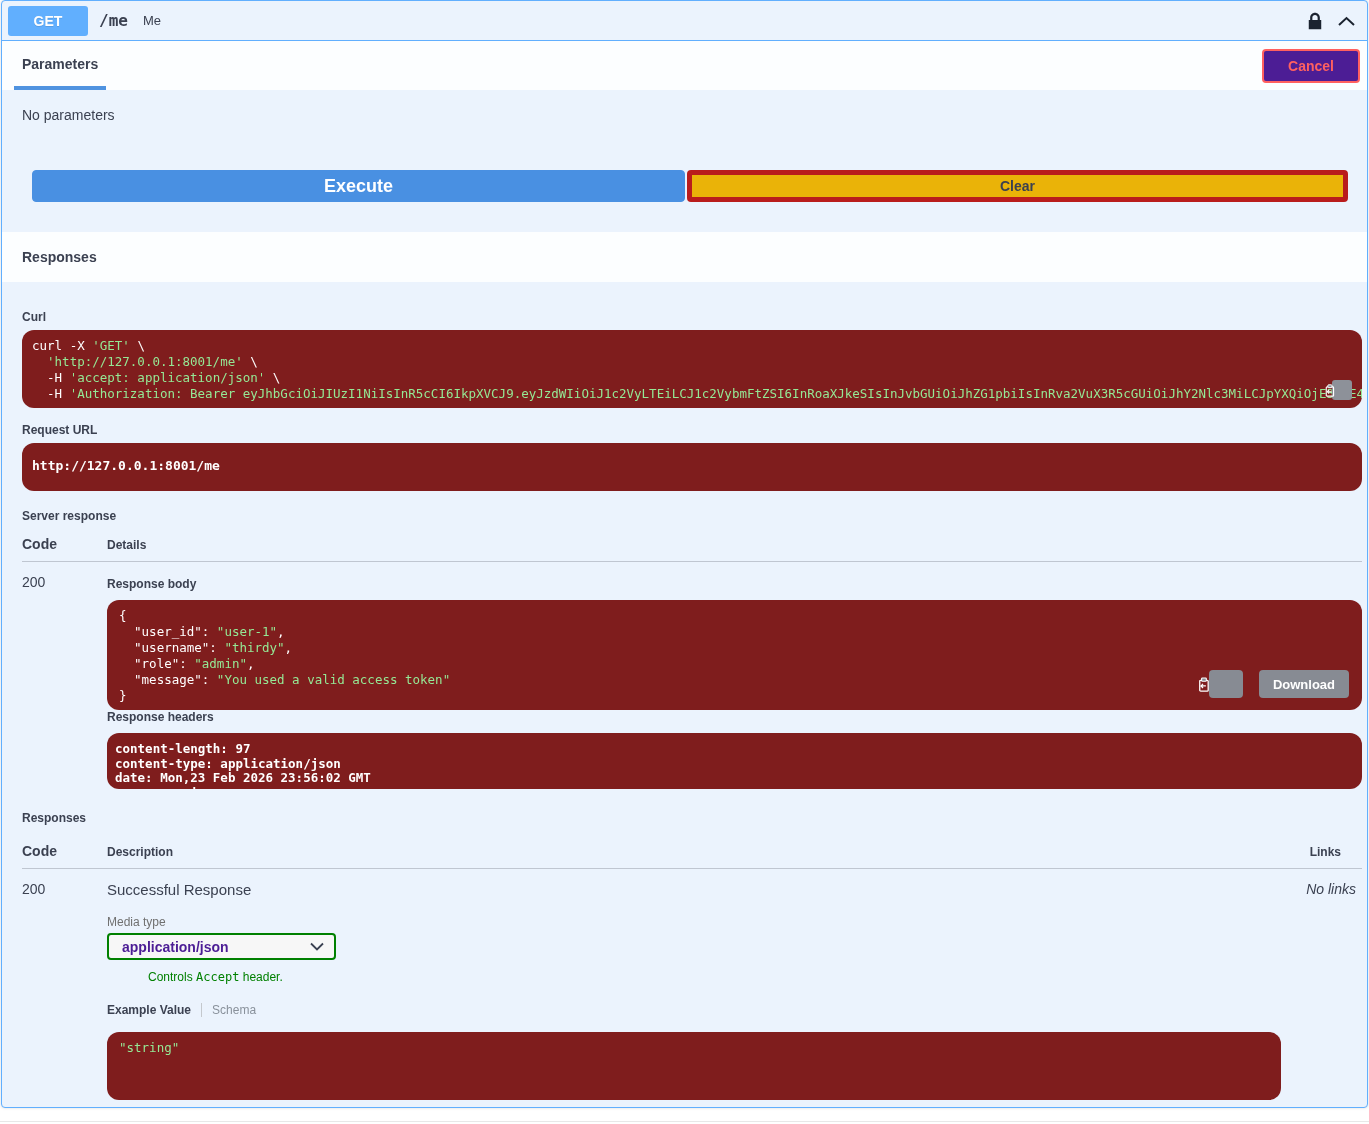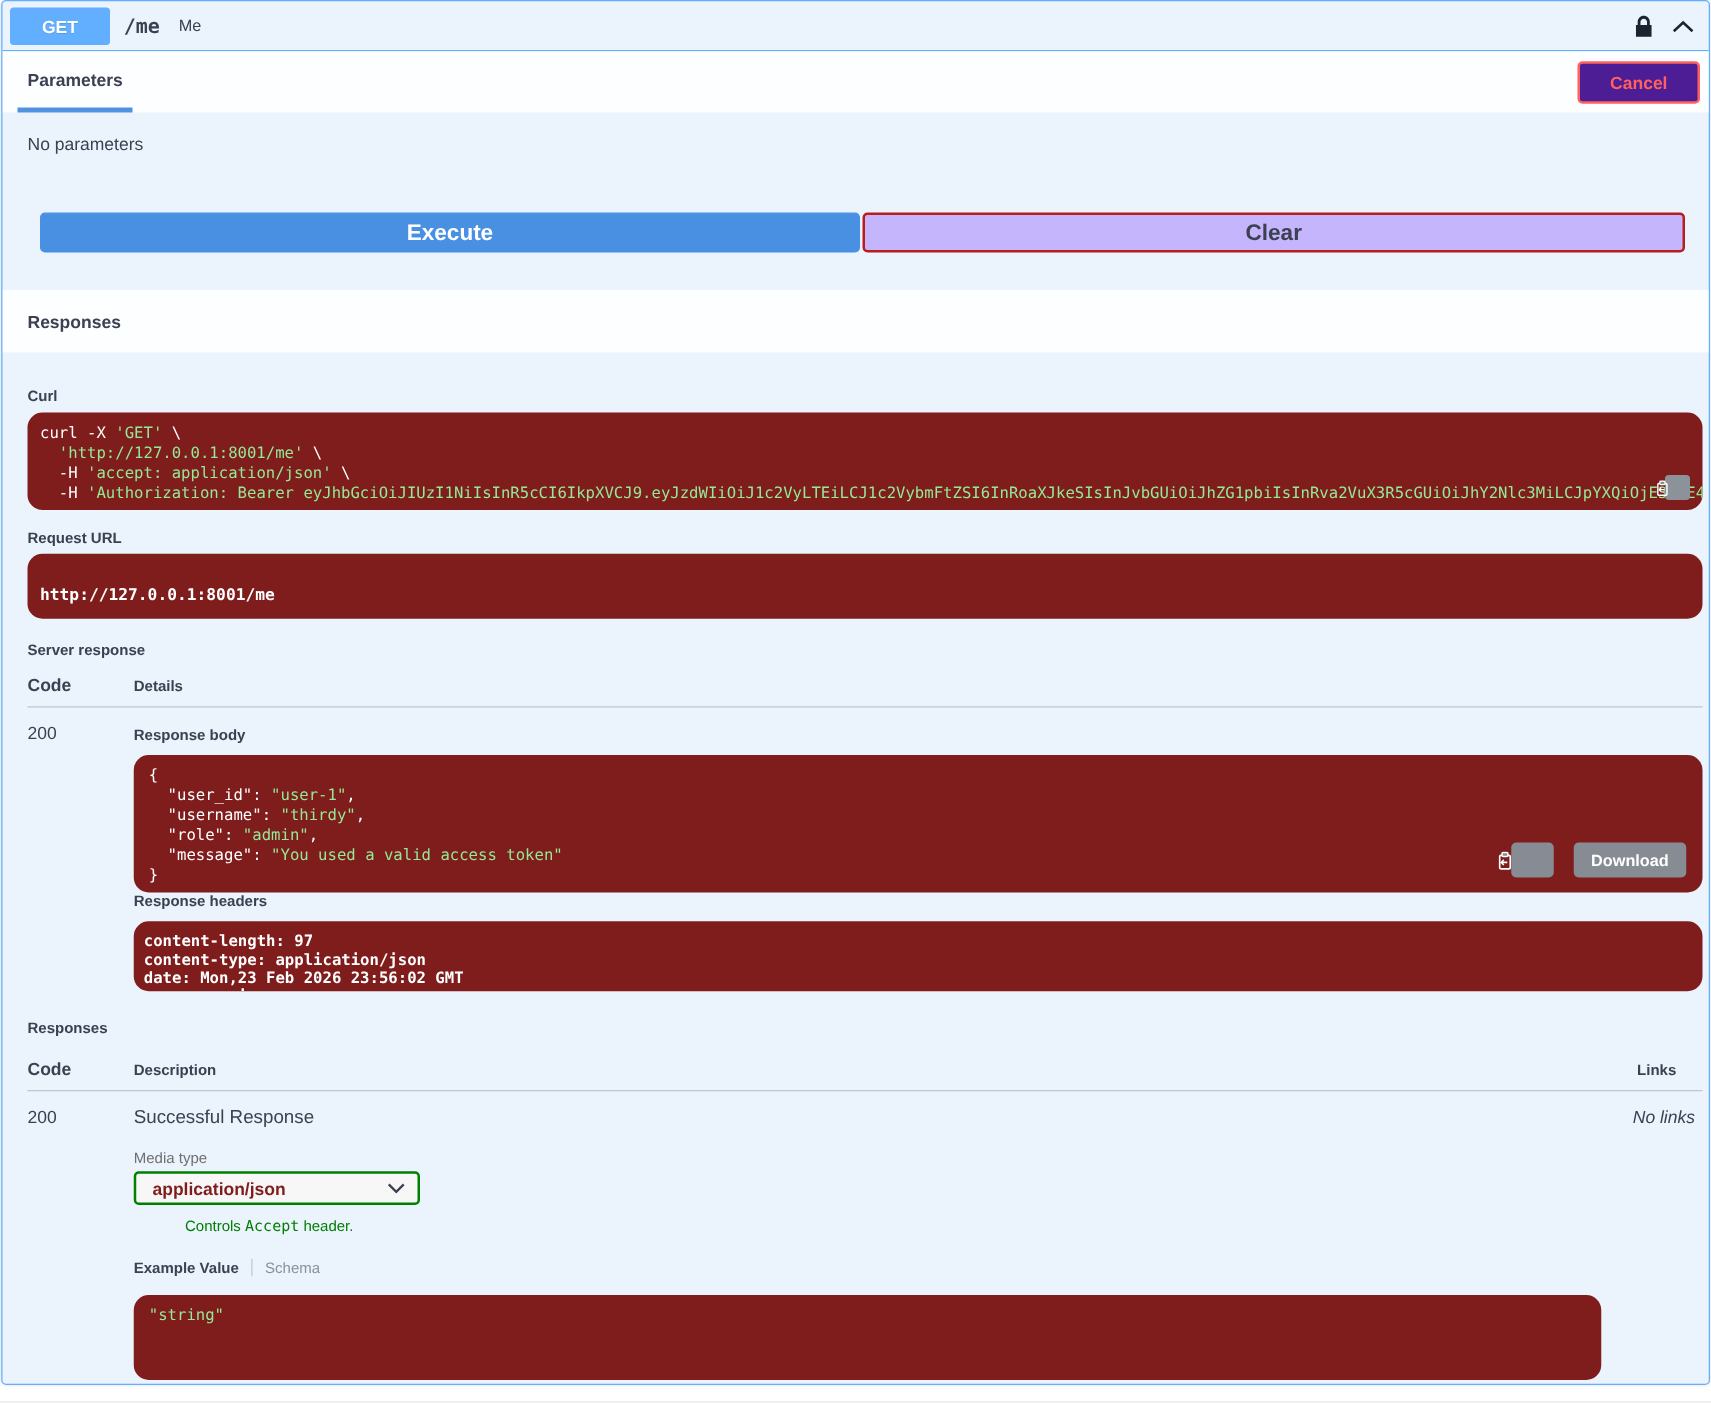--- a/index.html
+++ b/index.html
@@ -76,9 +76,9 @@
   }
   .clear-btn {
     flex:1; height:32px;
-    background:#c4b5fd; color:#3b4151;
-    border:2px solid #b91c1c; border-radius:4px;
-    font-weight:bold; font-size:18px; cursor:pointer;
+    background:#eab308; color:#3b4151;
+    border:5px solid #b91c1c; border-radius:4px;
+    font-weight:bold; font-size:14px; cursor:pointer;
     font-family:"Liberation Sans", sans-serif;
   }
   .responses-header {

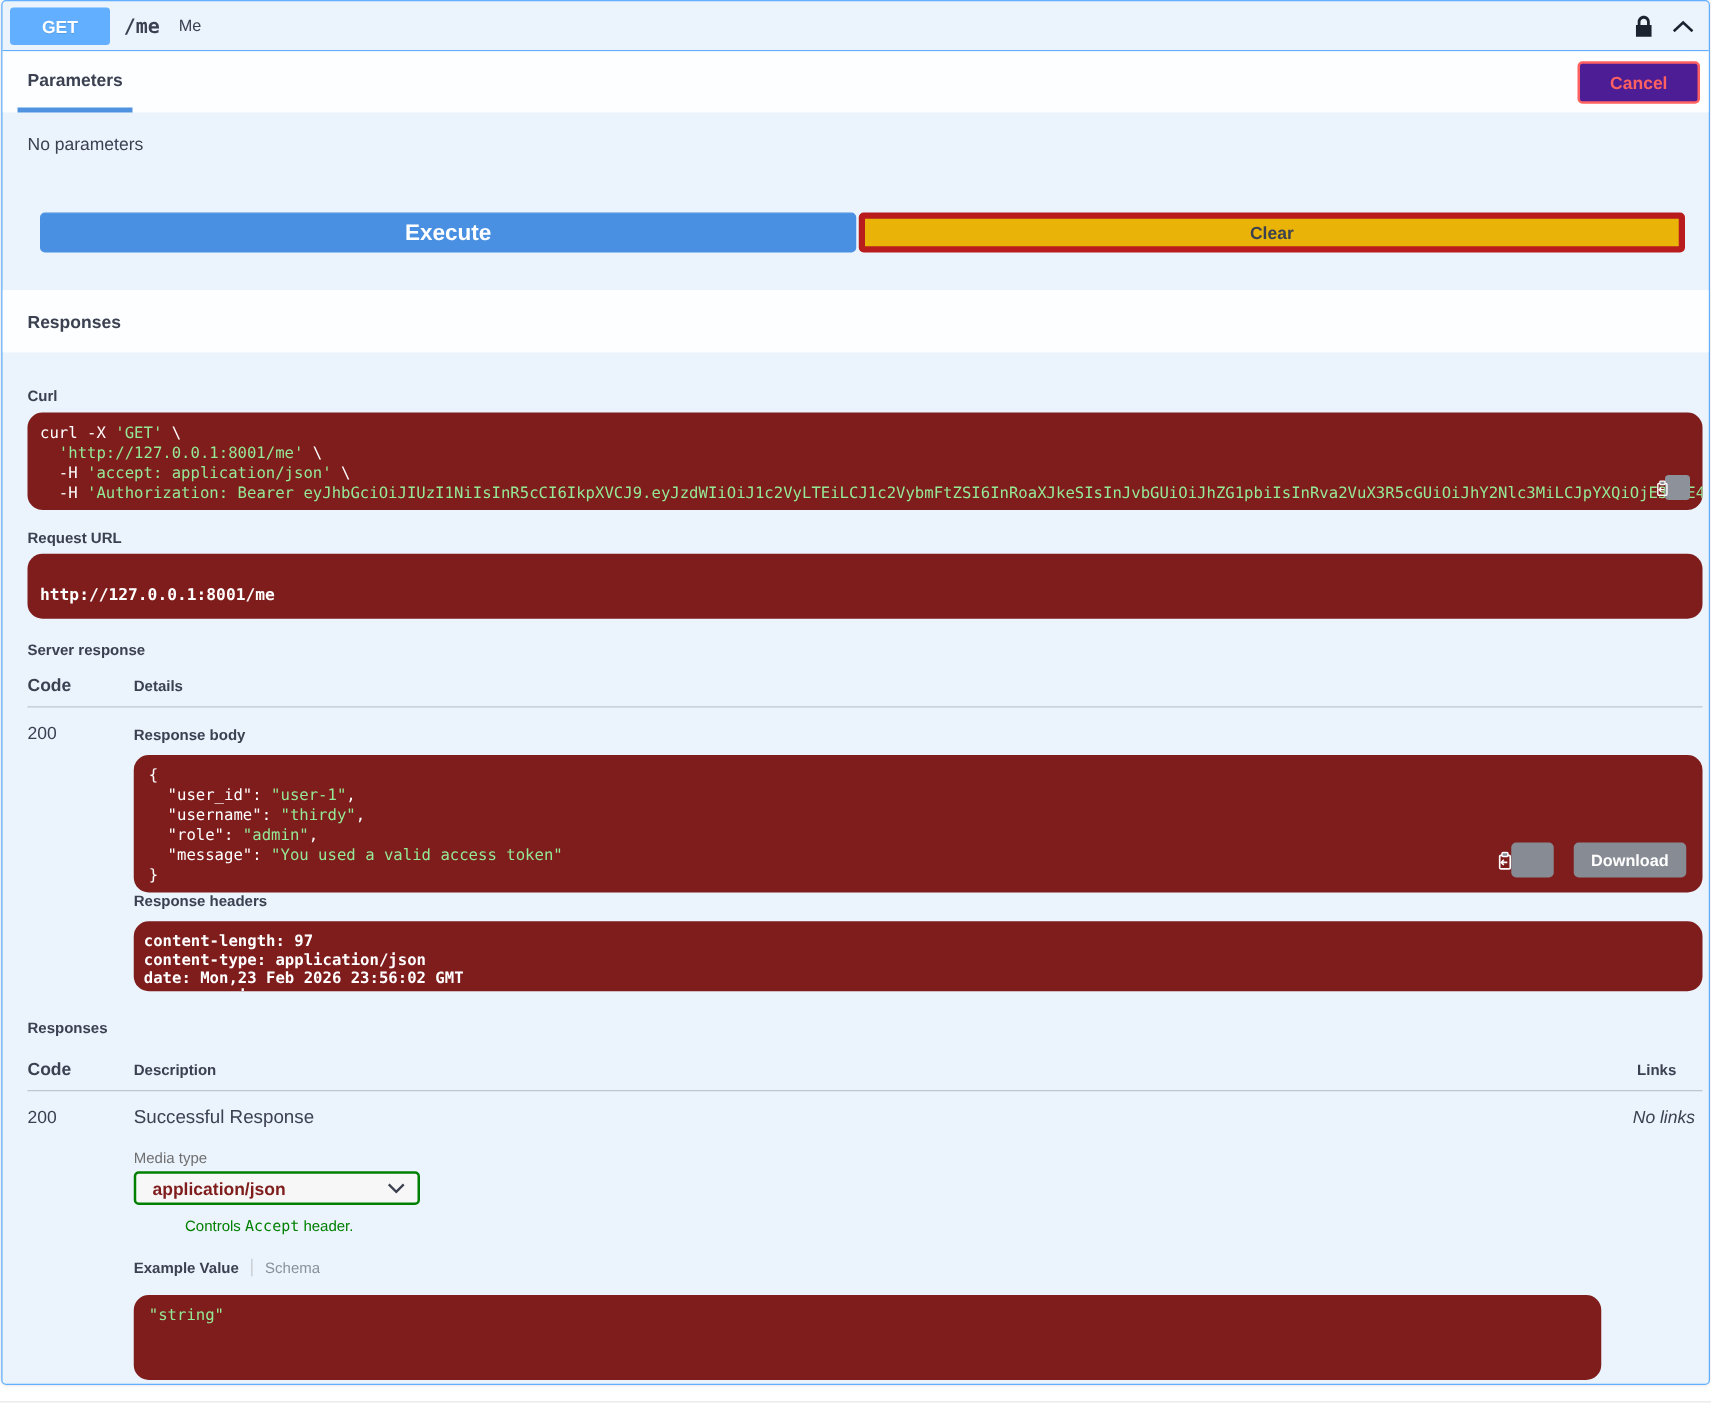--- a/index.html
+++ b/index.html
@@ -109,7 +109,7 @@
     cursor:pointer; padding:0;
   }
   .requrl-label { margin-top:15px; }
-  .requrl-block { margin-top:6px; height:32px; padding:26px 10px; font-weight:bold; font-size:13px; }
+  .requrl-block { margin-top:6px; height:48px; padding:15px 10px; font-weight:bold; font-size:13px; }
   .srvresp-label { margin-top:18px; }
   .thead { display:flex; margin-top:13px; align-items:baseline; }
   .col-code { width:85px; font-size:14px; font-weight:bold; }

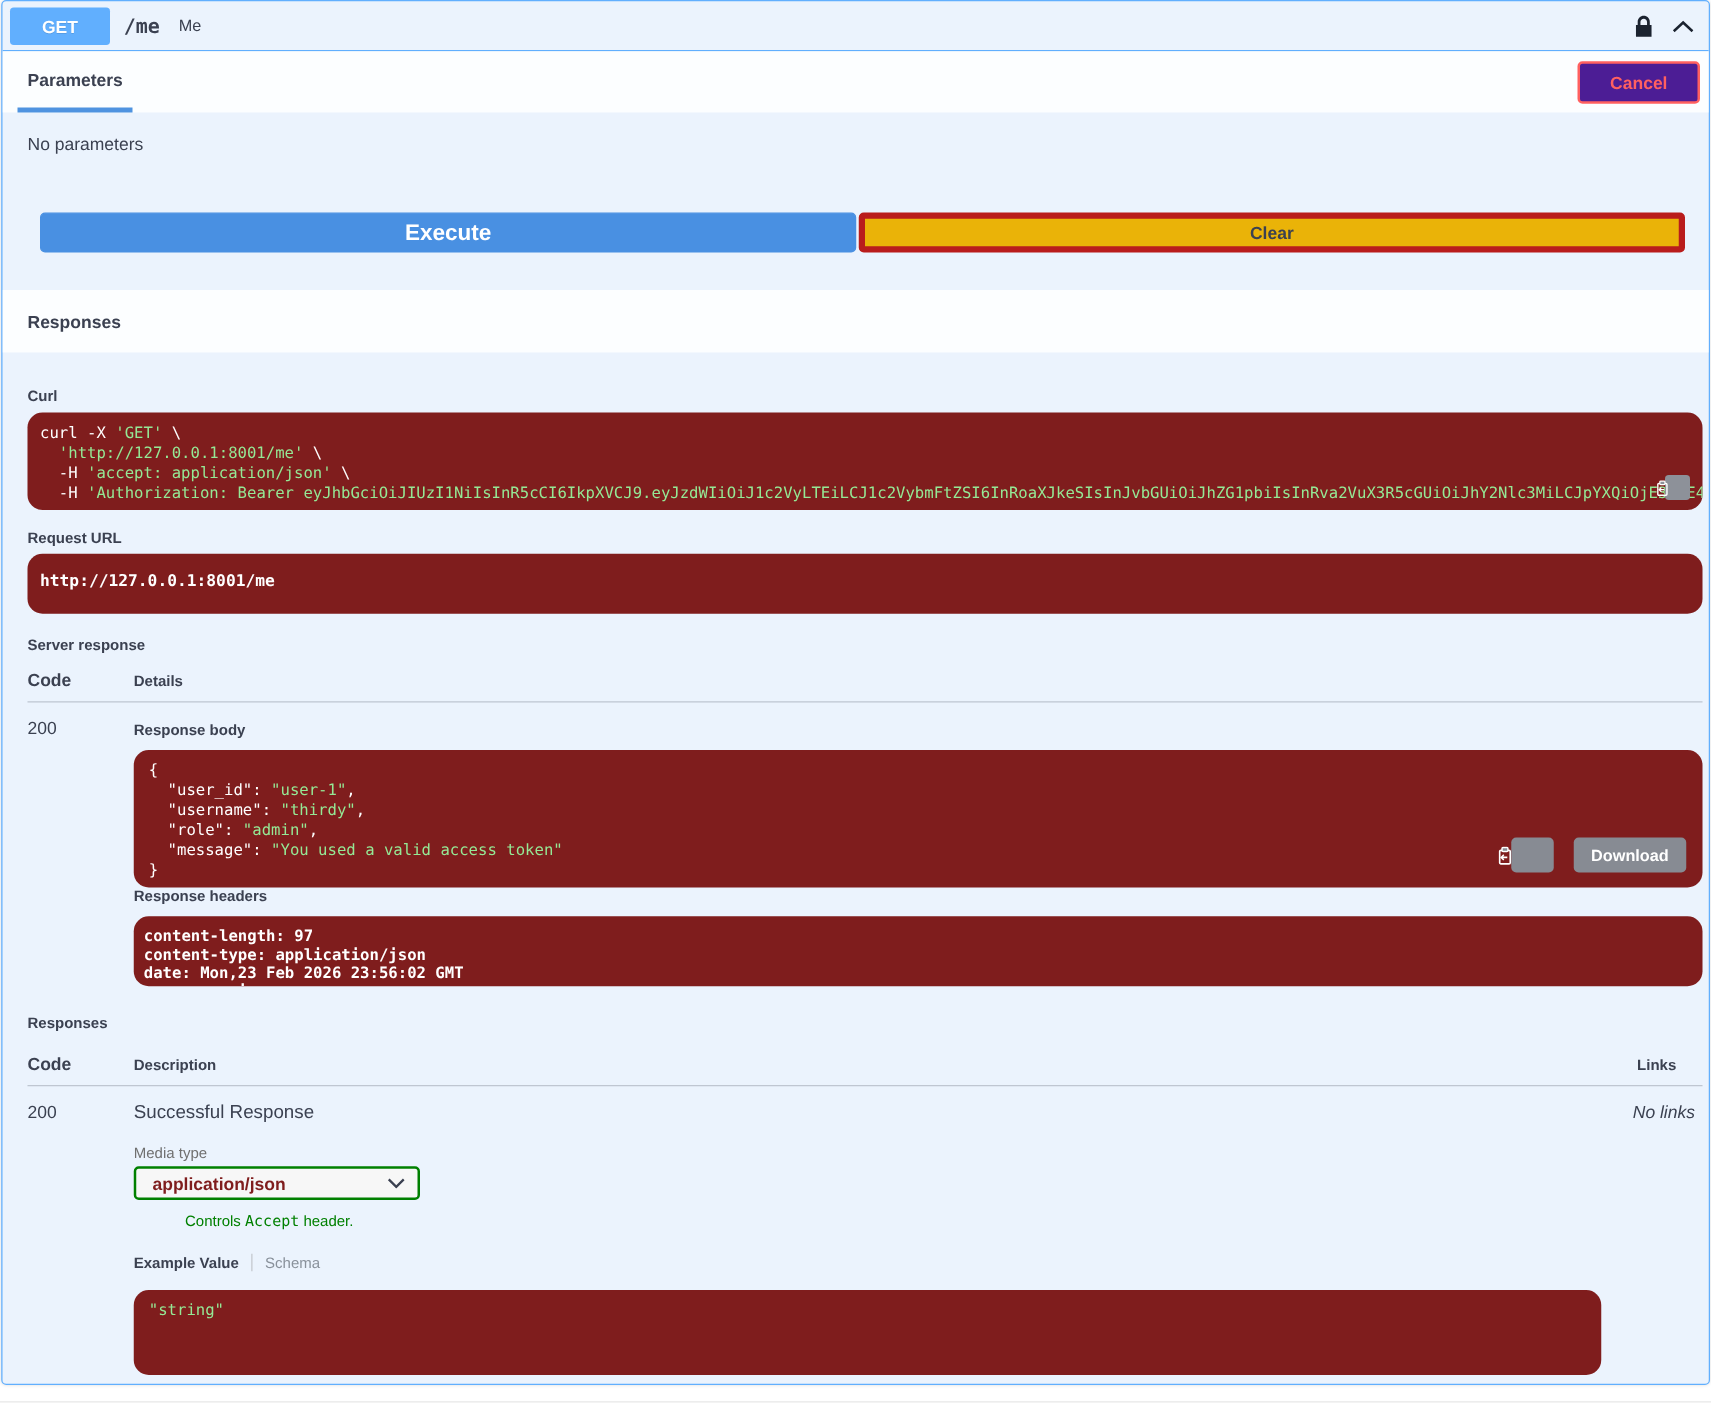--- a/index.html
+++ b/index.html
@@ -150,7 +150,7 @@
     border:2px solid #008000; border-radius:4px;
     display:flex; align-items:center;
     padding:0 10px 0 13px;
-    font-size:14px; font-weight:bold; color:#7f1d1d;
+    font-size:14px; font-weight:bold; color:#4c1d95;
     cursor:pointer;
   }
   .select-box .chev { margin-left:auto; display:flex; }

